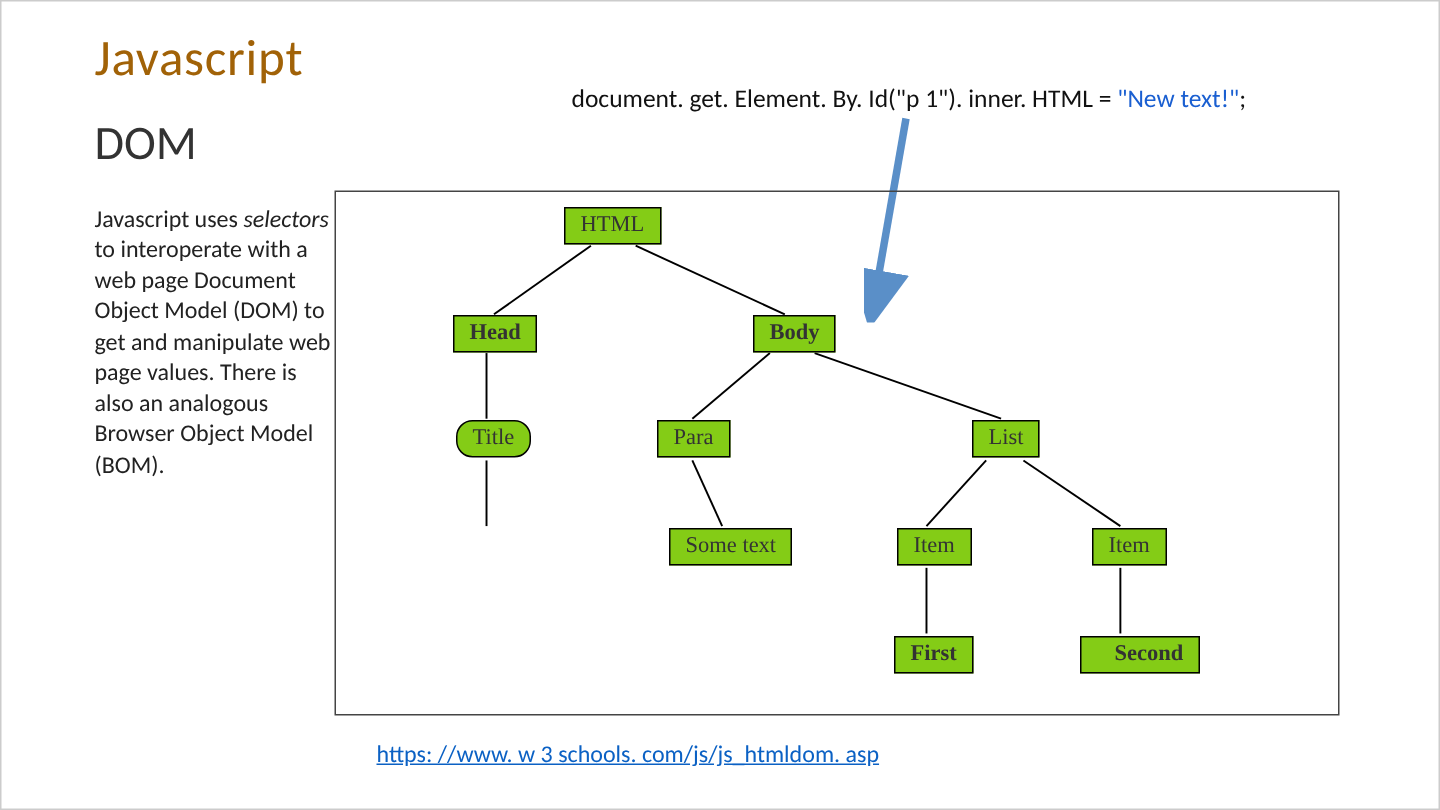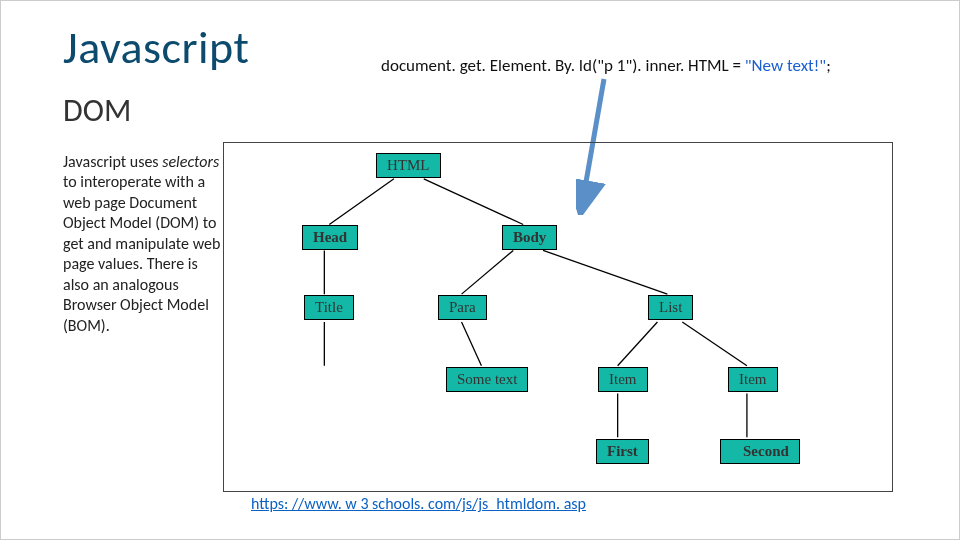--- a/index.html
+++ b/index.html
@@ -22,9 +22,9 @@
     border: 1px solid #ccc;
   }
   .title {
-    font-size: 46px;
+    font-size: 34px;
     font-weight: 400;
-    color: #0c4a6e;
+    color: #a16207;
     margin: 0 0 6px 0;
     letter-spacing: 0.5px;
   }

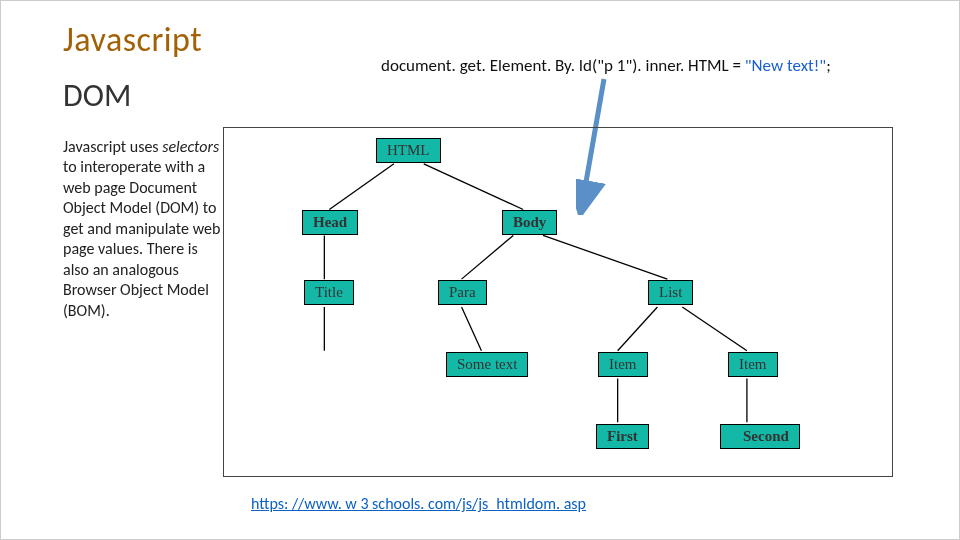--- a/index.html
+++ b/index.html
@@ -68,7 +68,7 @@
     position: absolute;
     padding: 3px 10px;
     border: 1.5px solid #000;
-    background: #14b8a6;
+    background: #84cc16;
     font-family: "Times New Roman", serif;
     font-size: 15px;
     white-space: nowrap;

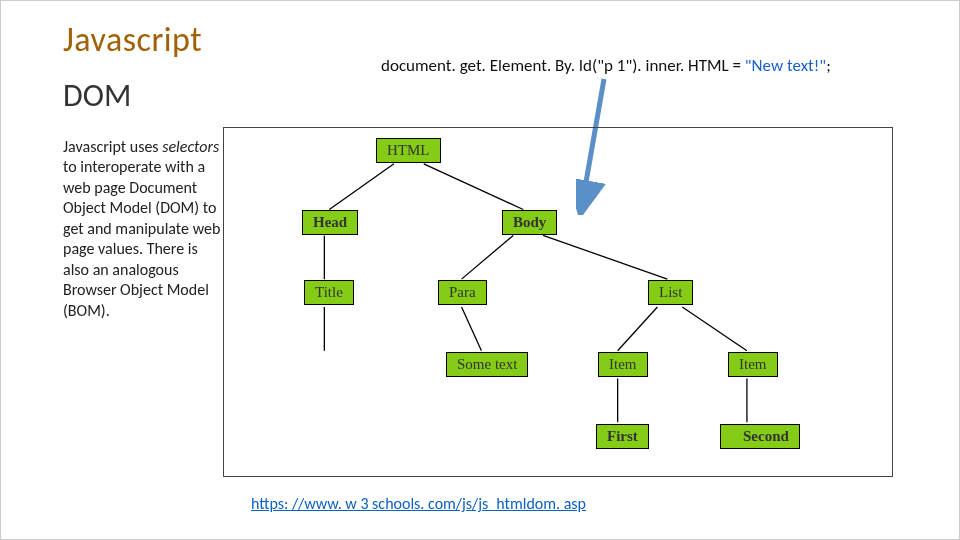--- a/index.html
+++ b/index.html
@@ -152,7 +152,7 @@
       <div class="dlabel dbold" style="left:78px; top:82px;">Head</div>
       <div class="dlabel dbold" style="left:278px; top:82px;">Body</div>
 
-      <div class="dlabel" style="left:80px; top:152px;">Title</div>
+      <div class="dlabel" style="left:80px; top:152px;border-radius:11px;">Title</div>
       <div class="dlabel" style="left:214px; top:152px;">Para</div>
       <div class="dlabel" style="left:424px; top:152px;">List</div>
 

